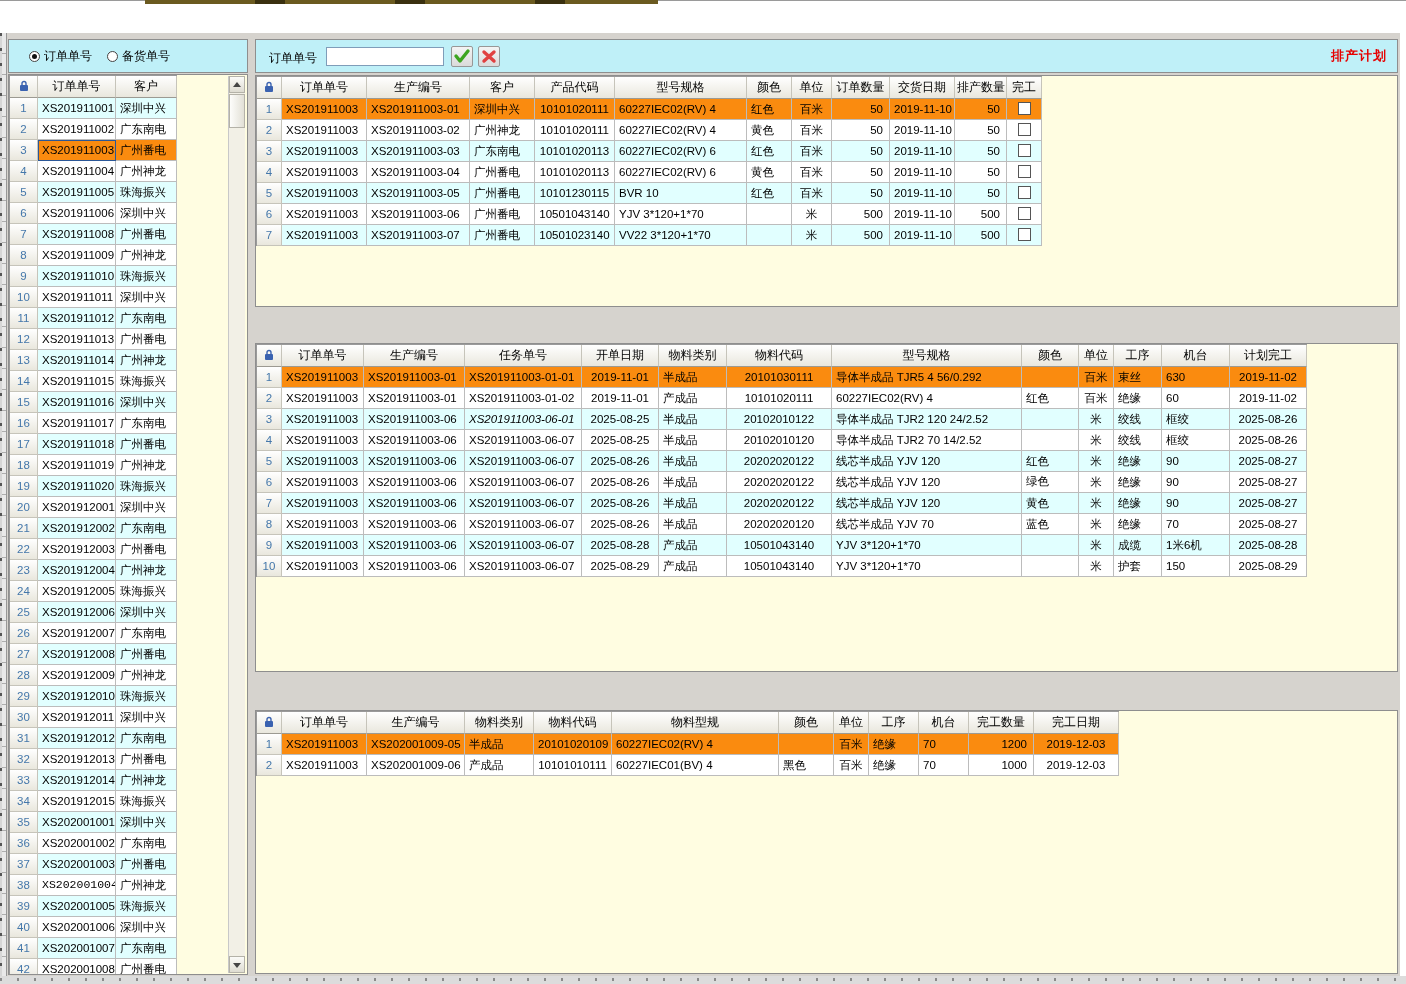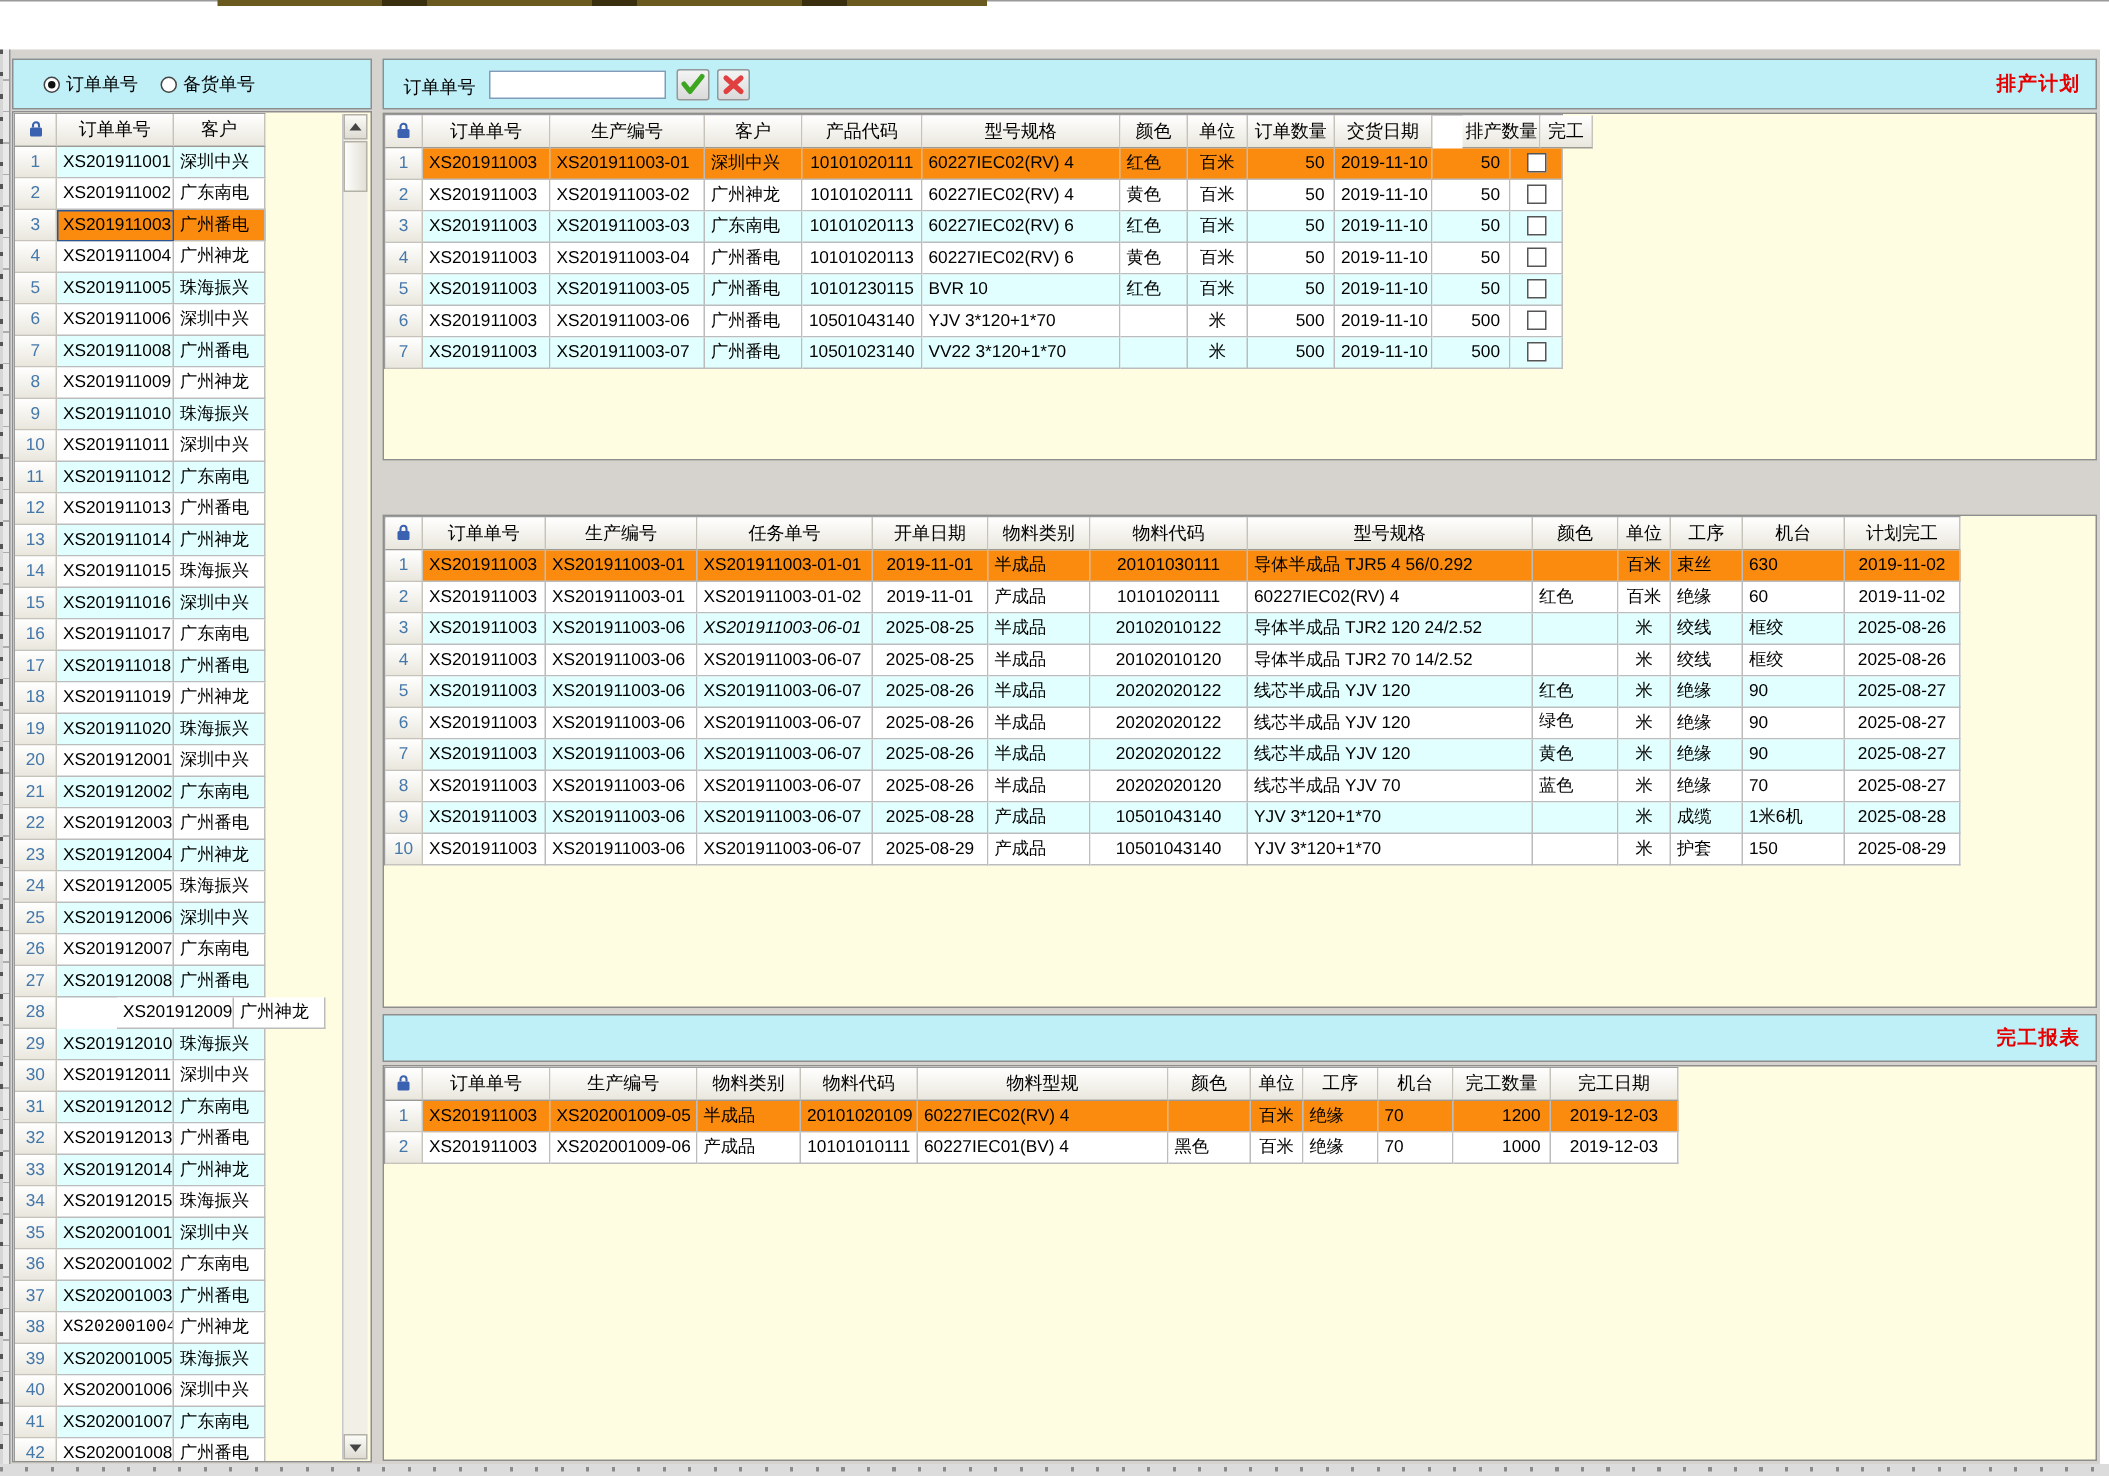--- a/index.html
+++ b/index.html
@@ -372,7 +372,7 @@
             <div class="gcell" style="width: 40px;">单位</div>
             <div class="gcell" style="width: 58px;">订单数量</div>
             <div class="gcell" style="width: 65px;">交货日期</div>
-            <div class="gcell" style="width: 52px; margin-left: 20px;">排产数量</div>
+            <div class="gcell" style="width: 52px;">排产数量</div>
             <div class="gcell" style="width: 35px;">完工</div>
           </div>
           <div class="grow r-sel">

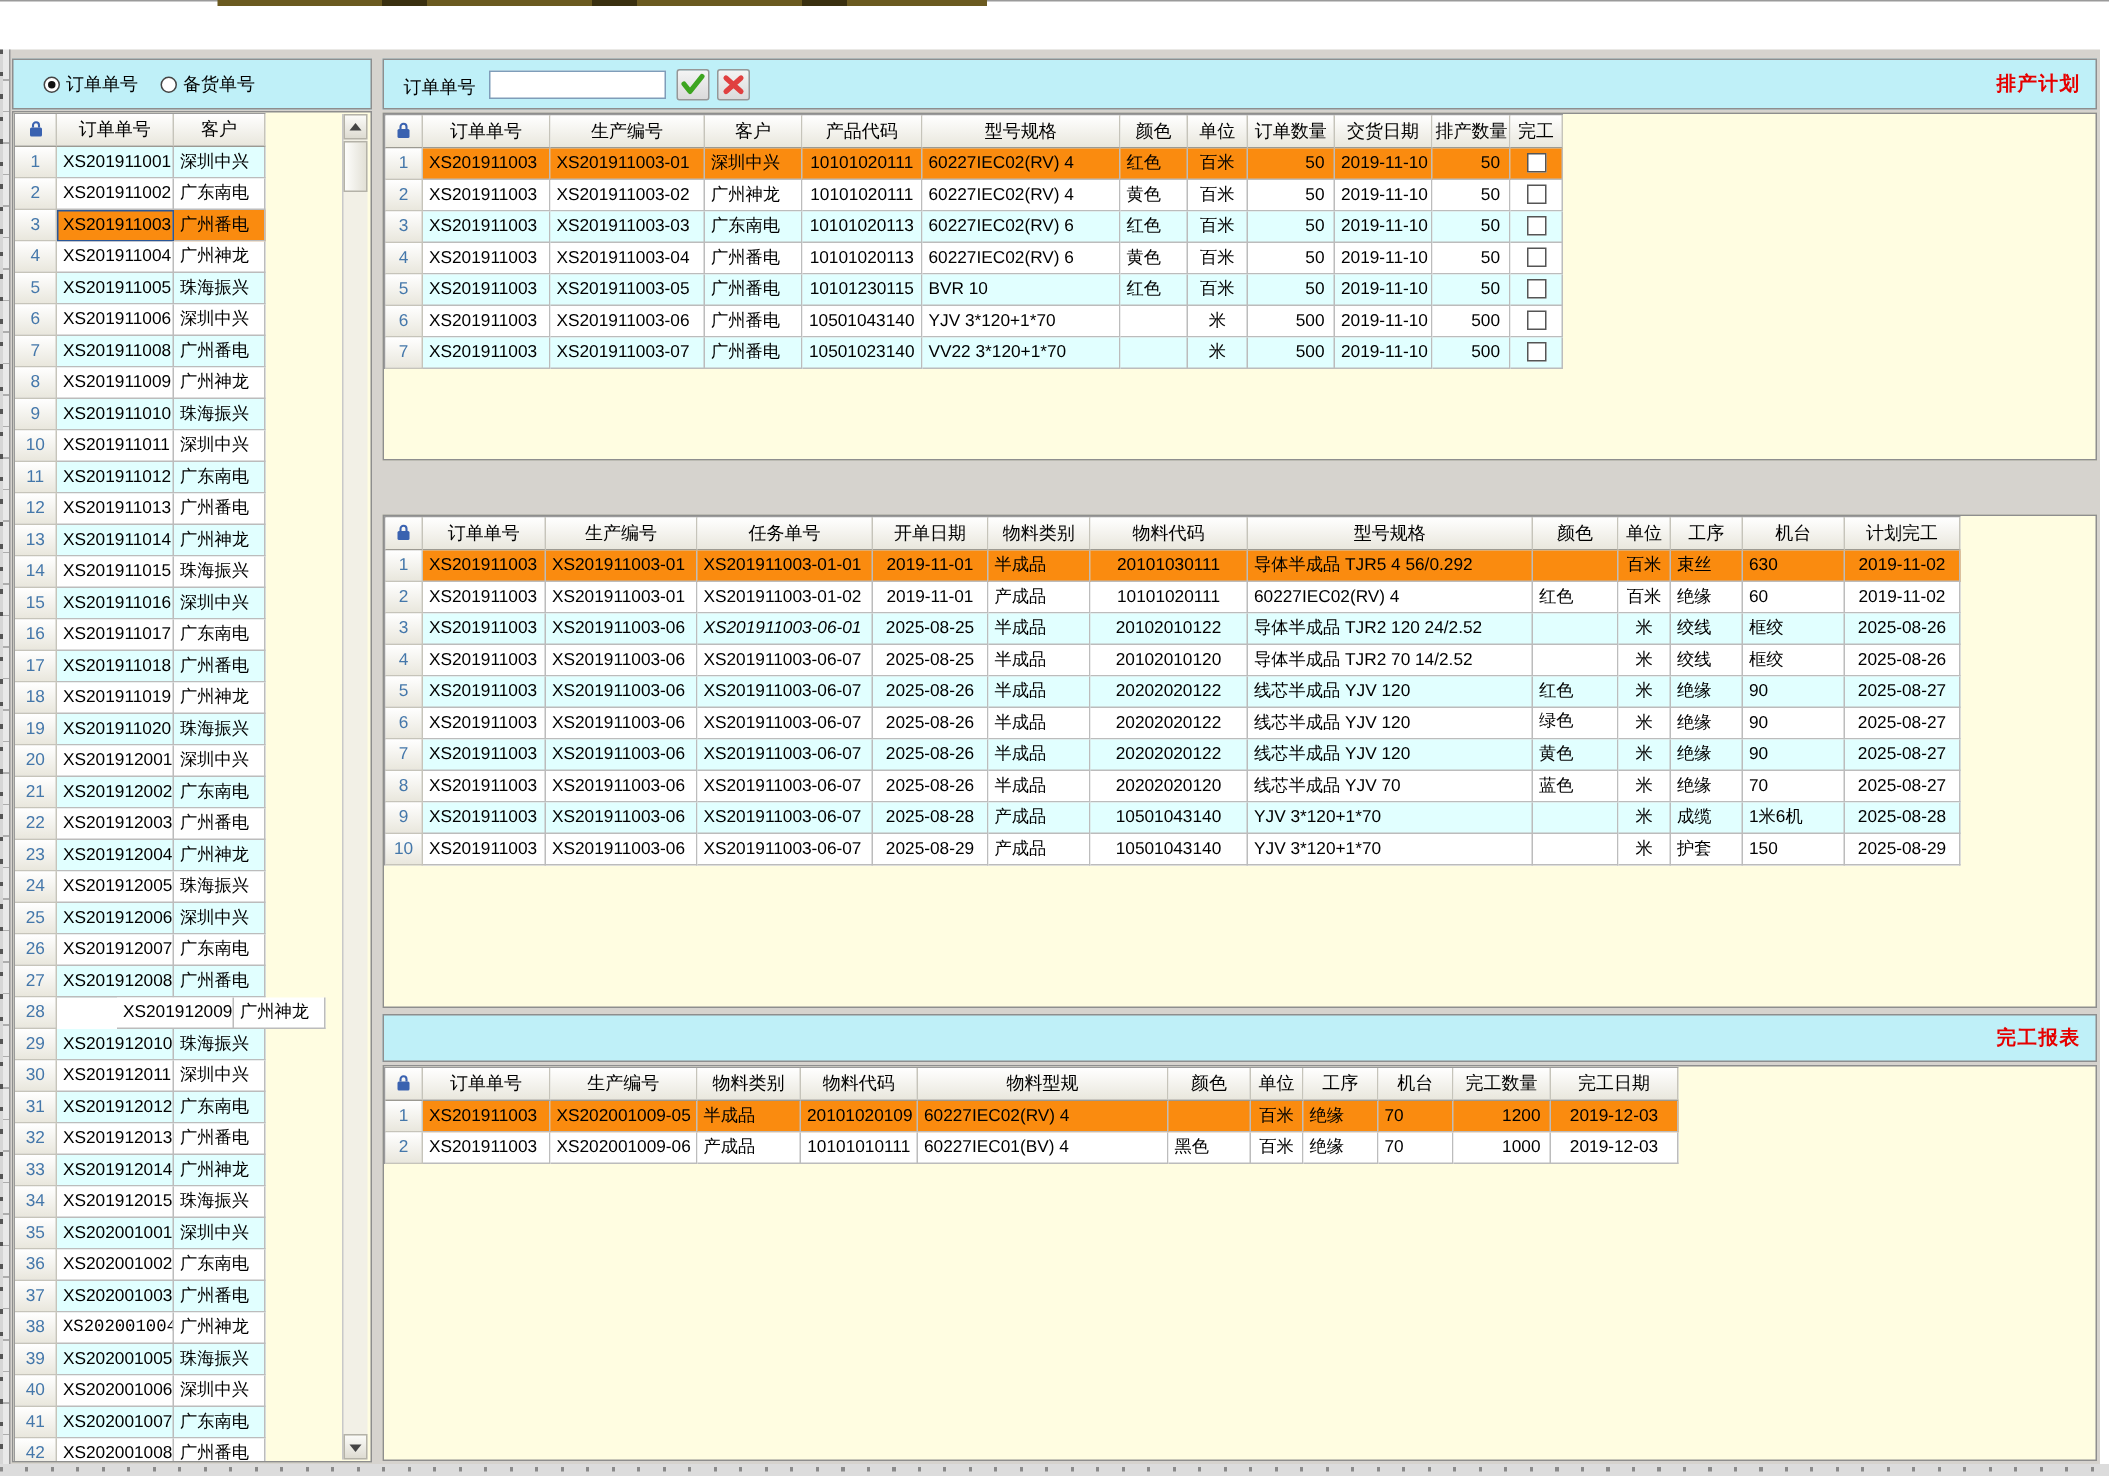--- a/index.html
+++ b/index.html
@@ -250,7 +250,7 @@
           </div>
           <div class="grow r-white">
             <div class="gcell num" style="width: 28px;">28</div>
-            <div class="gcell d al" style="width: 78px; margin-left: 40px;">XS201912009</div>
+            <div class="gcell d al" style="width: 78px;">XS201912009</div>
             <div class="gcell d al" style="width: 61px;">广州神龙</div>
           </div>
           <div class="grow r-cyan">

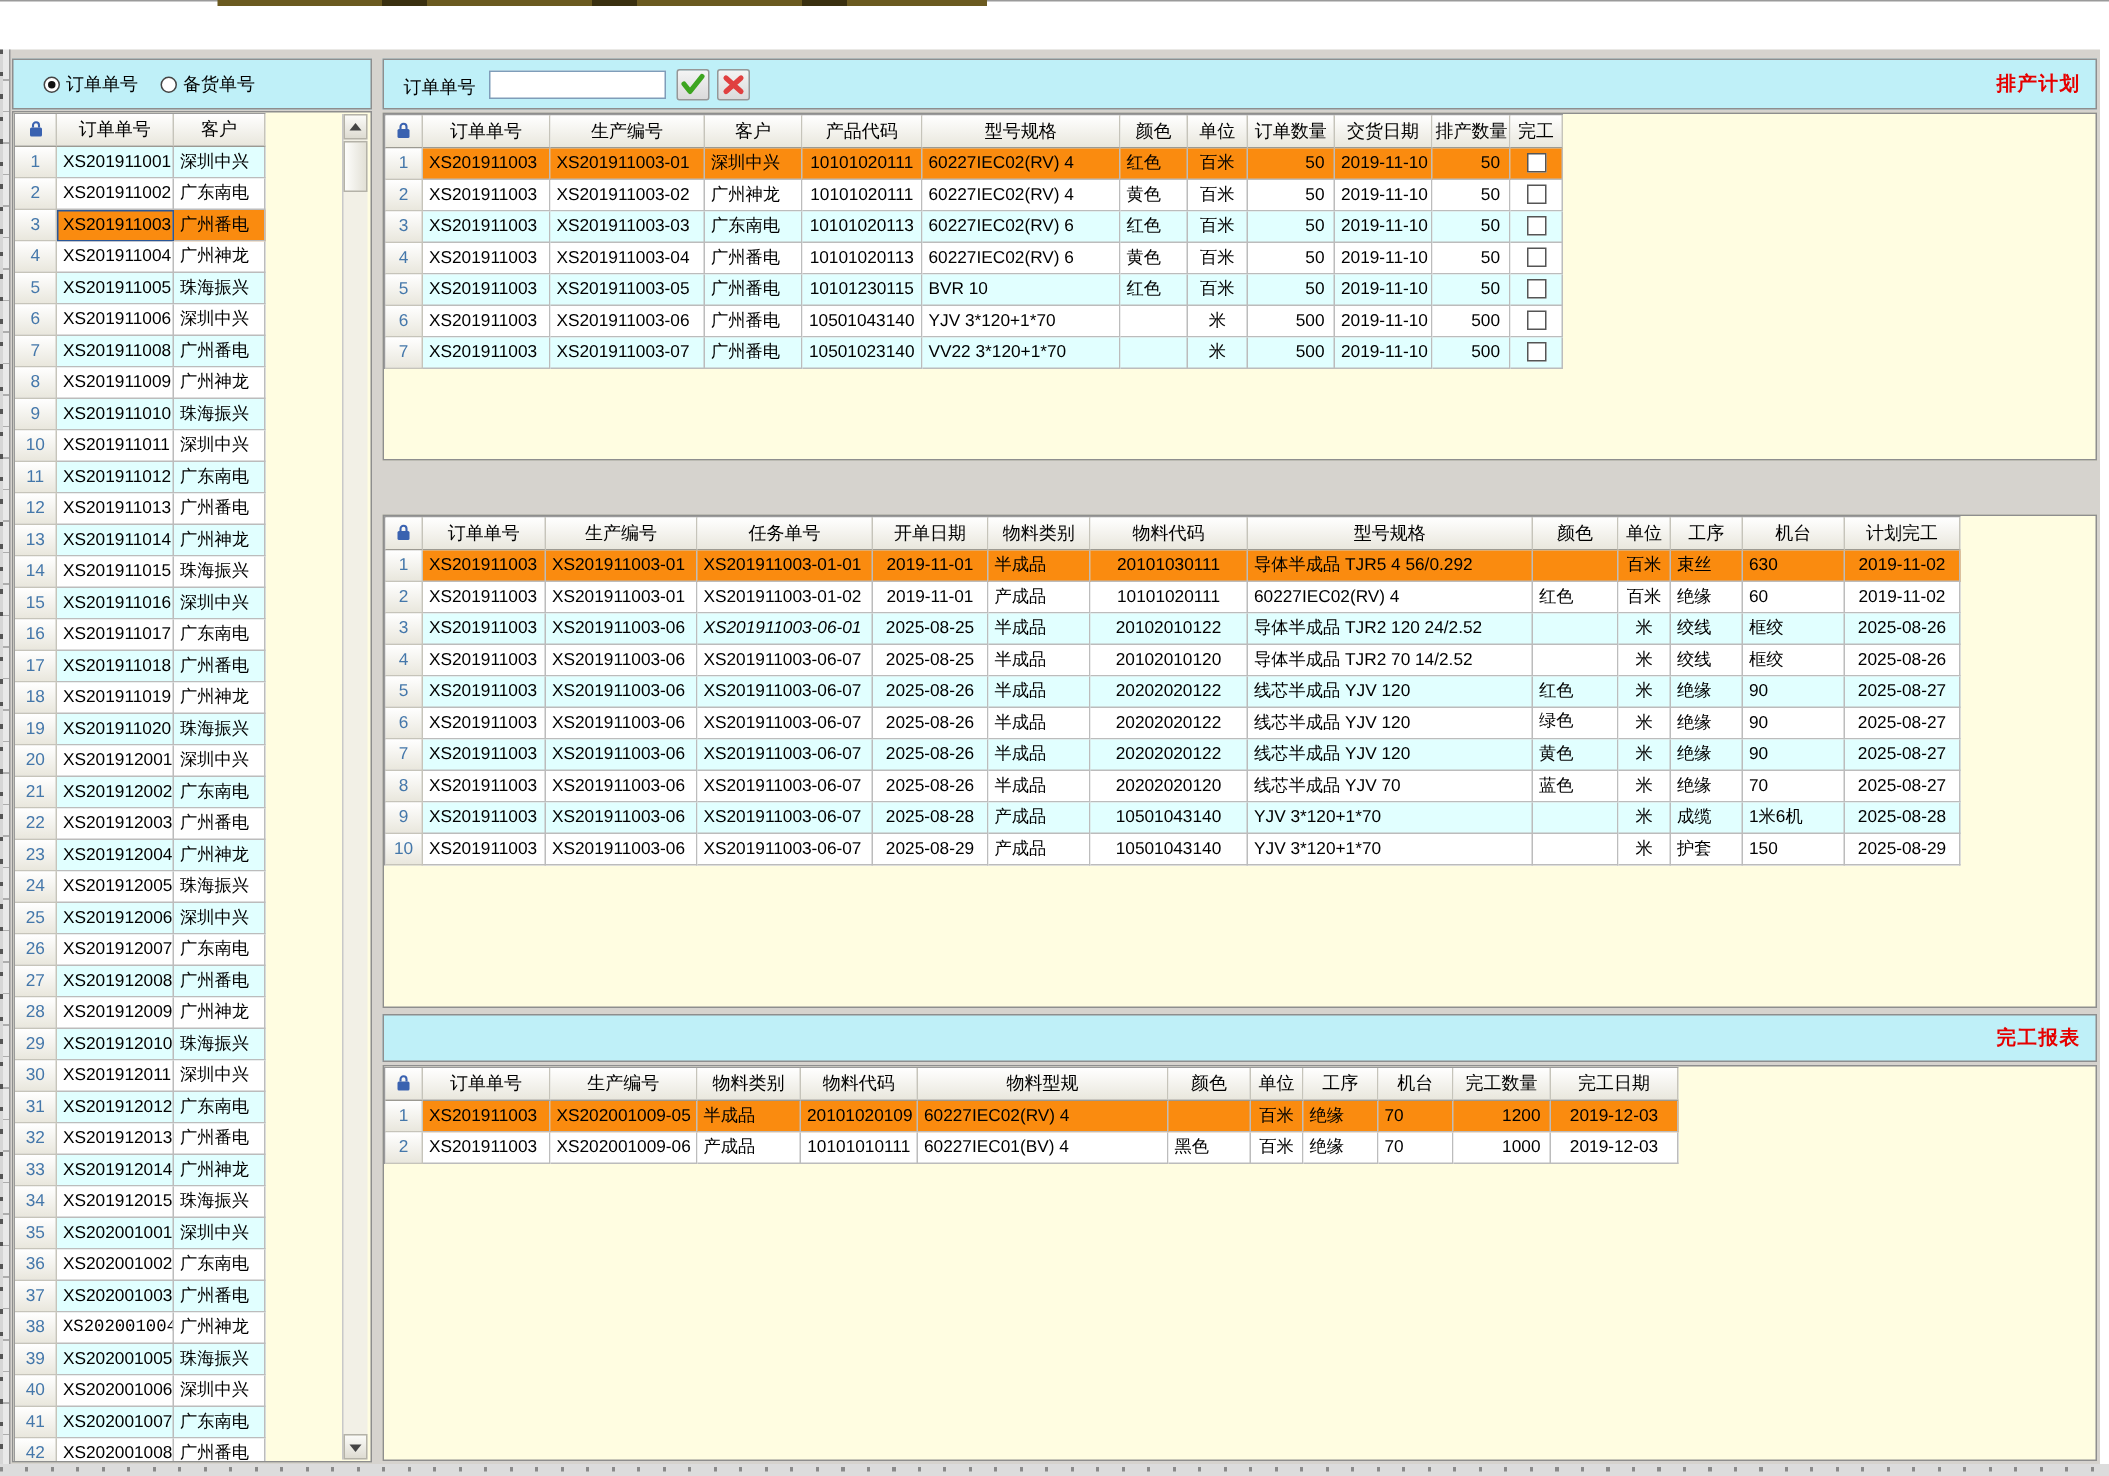--- a/index.html
+++ b/index.html
@@ -670,9 +670,6 @@
       </div>
     </div>
 
-  <div class="panel cyanbar" id="bar3">
-    <span class="section-title">完工报表</span>
-  </div>
   <div class="panel creambox" id="cream3">
       <div id="table3">
         <div class="grid" style="left: 0px; top: 0px; width: 863px;">

